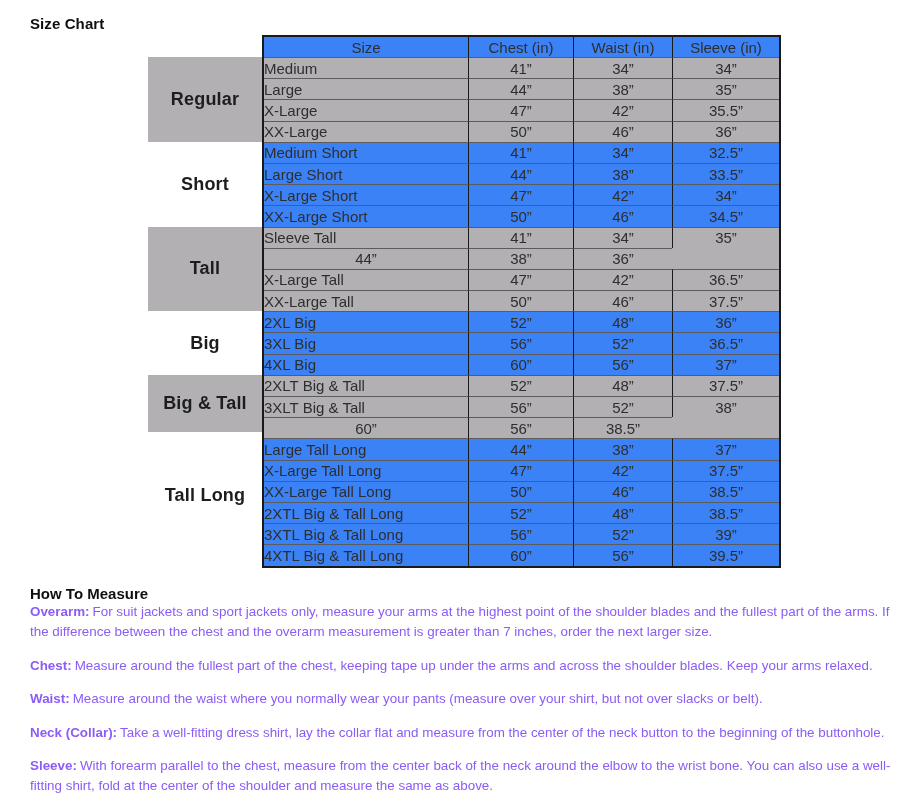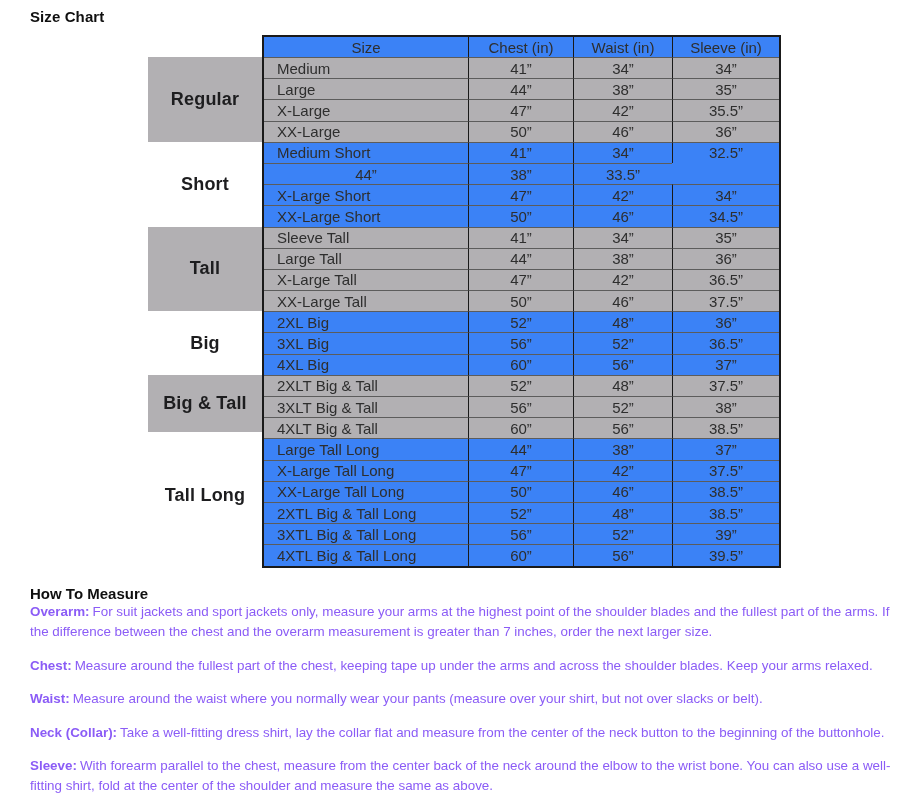--- a/index.html
+++ b/index.html
@@ -12,7 +12,7 @@
     overflow: hidden;
   }
   .page-title {
-    position: absolute; top: 8px; left: 30px;
+    position: absolute; top: 15px; left: 30px;
     font-size: 15px; font-weight: bold; color: #0f0f0f;
     letter-spacing: 0.1px;
   }

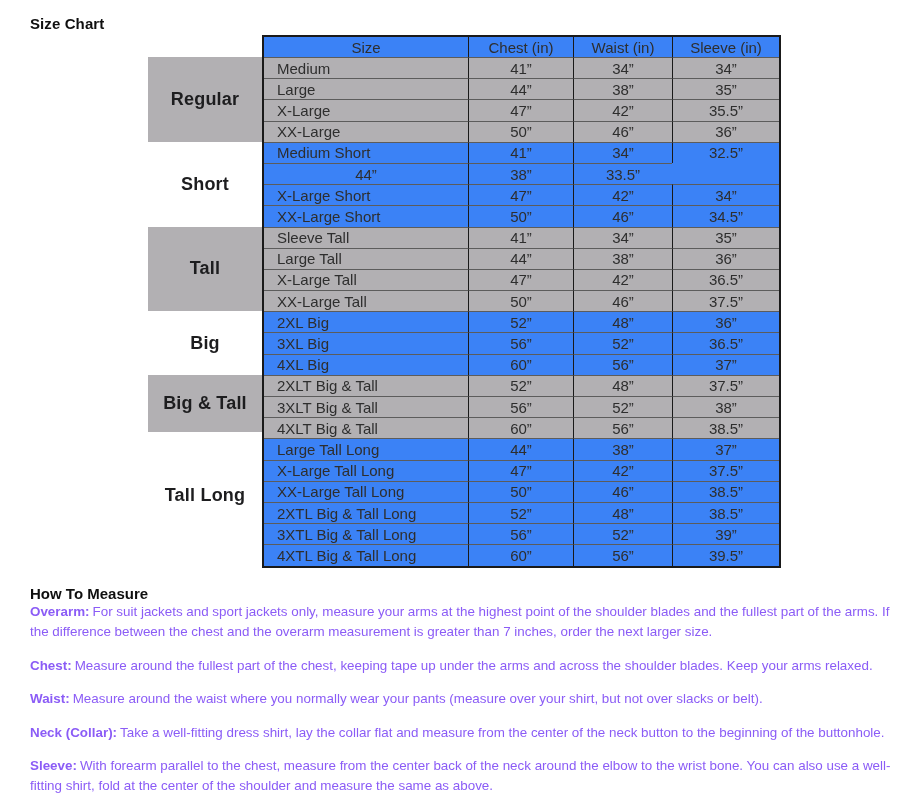--- a/index.html
+++ b/index.html
@@ -53,7 +53,7 @@
     line-height: 1;
   }
   .tcell:first-child { border-left: none; }
-  .size-cell { justify-content: flex-start; padding-left: 13px; }
+  .size-cell { justify-content: flex-start; }
   .hcell { font-size: 15px; color: #2e2e2e; }
   
   .measure {

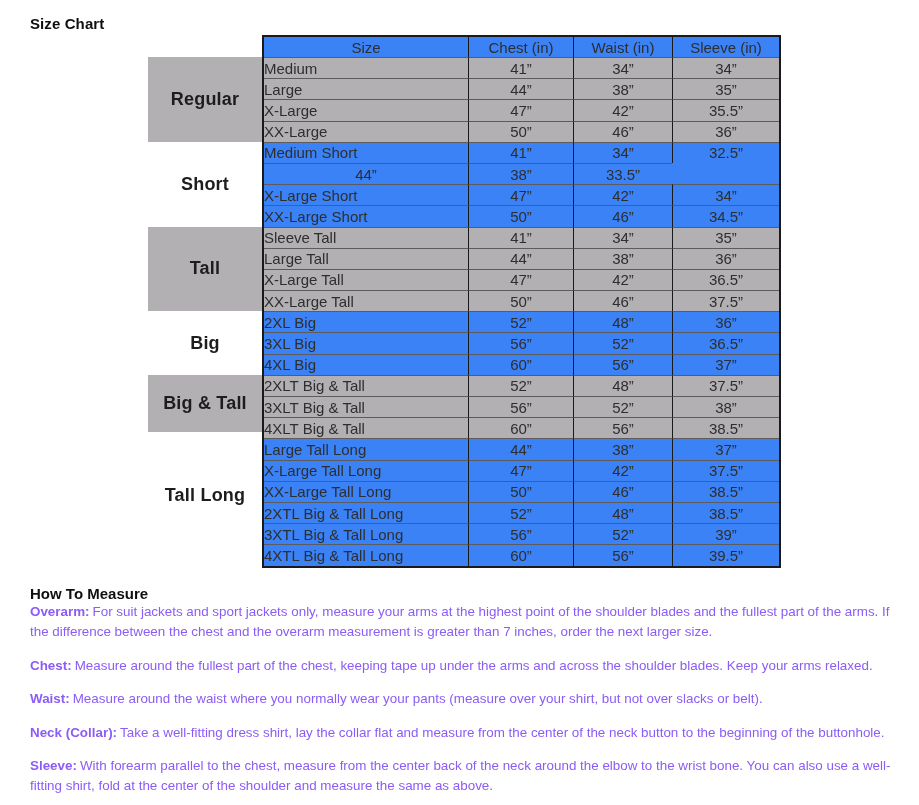--- a/index.html
+++ b/index.html
@@ -120,6 +120,7 @@
         <div class="tcell num-cell">32.5”</div>
       </div>
       <div class="trow">
+        <div class="tcell size-cell">Large Short</div>
         <div class="tcell num-cell">44”</div>
         <div class="tcell num-cell">38”</div>
         <div class="tcell num-cell">33.5”</div>

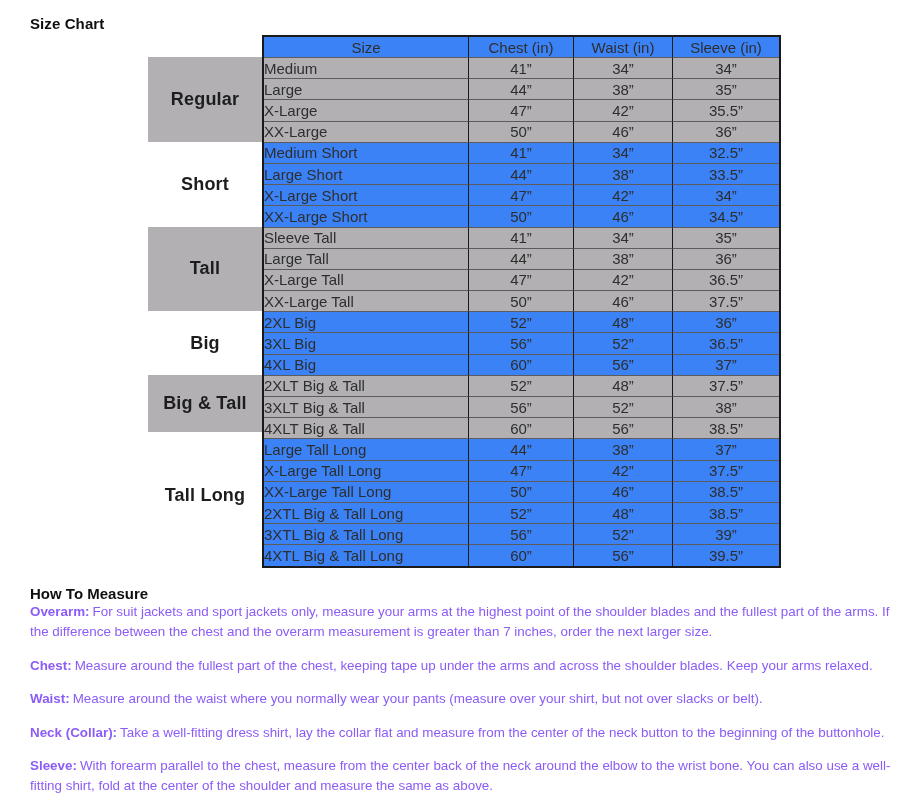--- a/index.html
+++ b/index.html
@@ -144,7 +144,6 @@
         <div class="tcell num-cell">35”</div>
       </div>
       <div class="trow shaded">
-        <div class="tcell size-cell">Large Tall</div>
         <div class="tcell num-cell">44”</div>
         <div class="tcell num-cell">38”</div>
         <div class="tcell num-cell">36”</div>

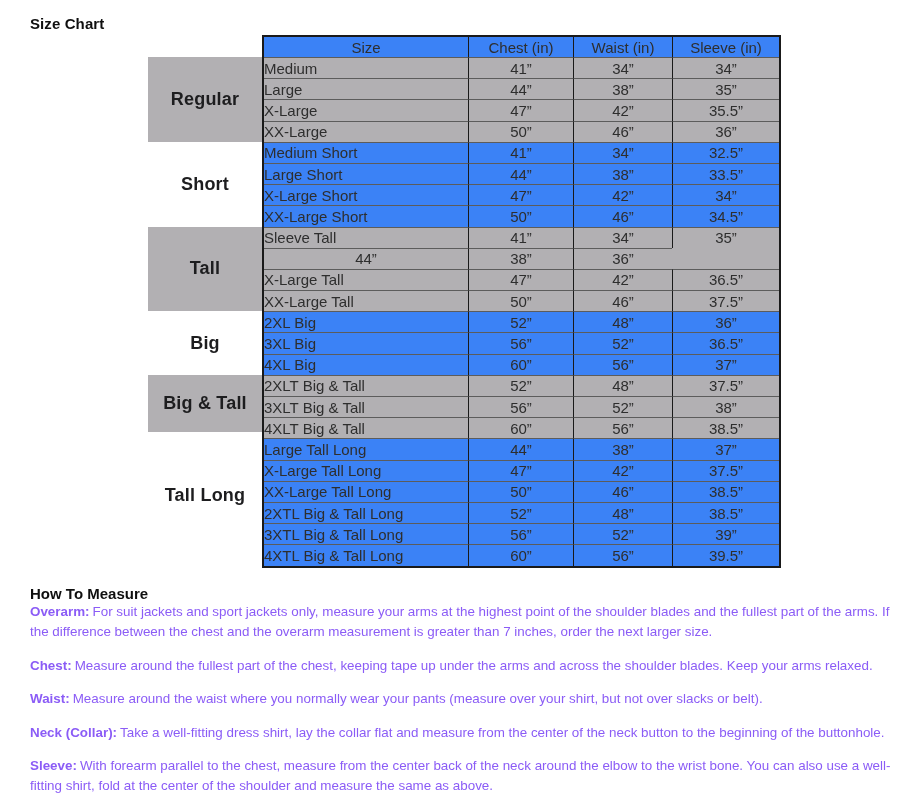--- a/index.html
+++ b/index.html
@@ -191,7 +191,6 @@
         <div class="tcell num-cell">38”</div>
       </div>
       <div class="trow shaded">
-        <div class="tcell size-cell">4XLT Big &amp; Tall</div>
         <div class="tcell num-cell">60”</div>
         <div class="tcell num-cell">56”</div>
         <div class="tcell num-cell">38.5”</div>

